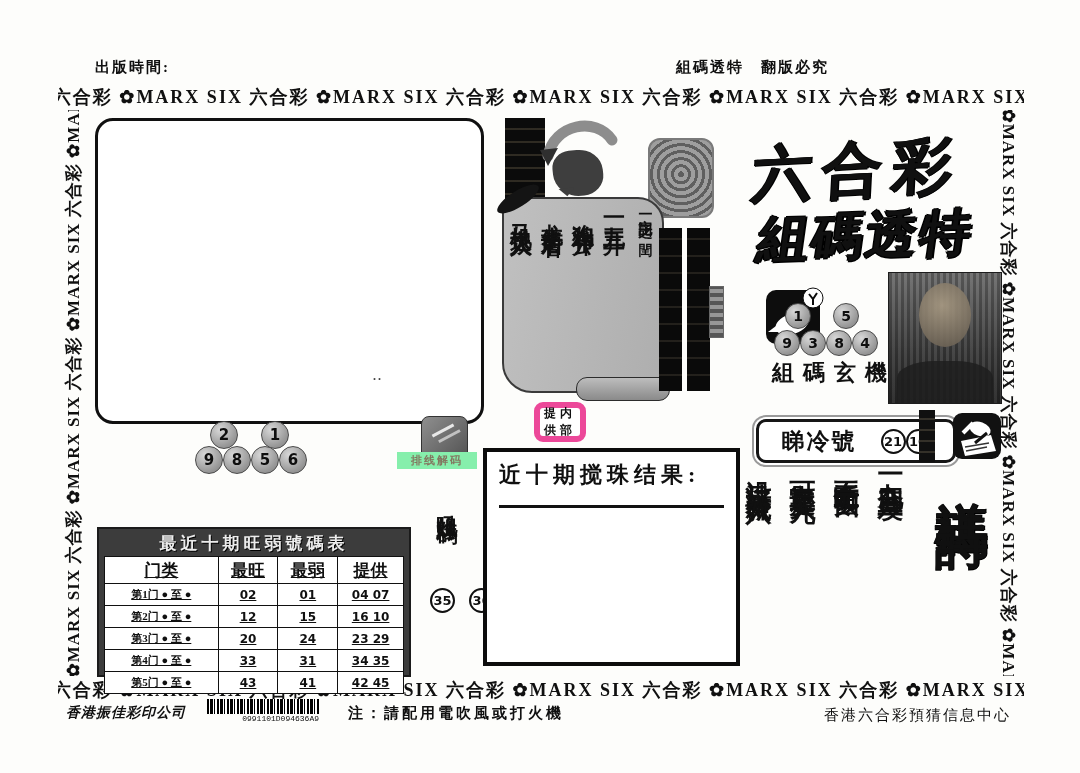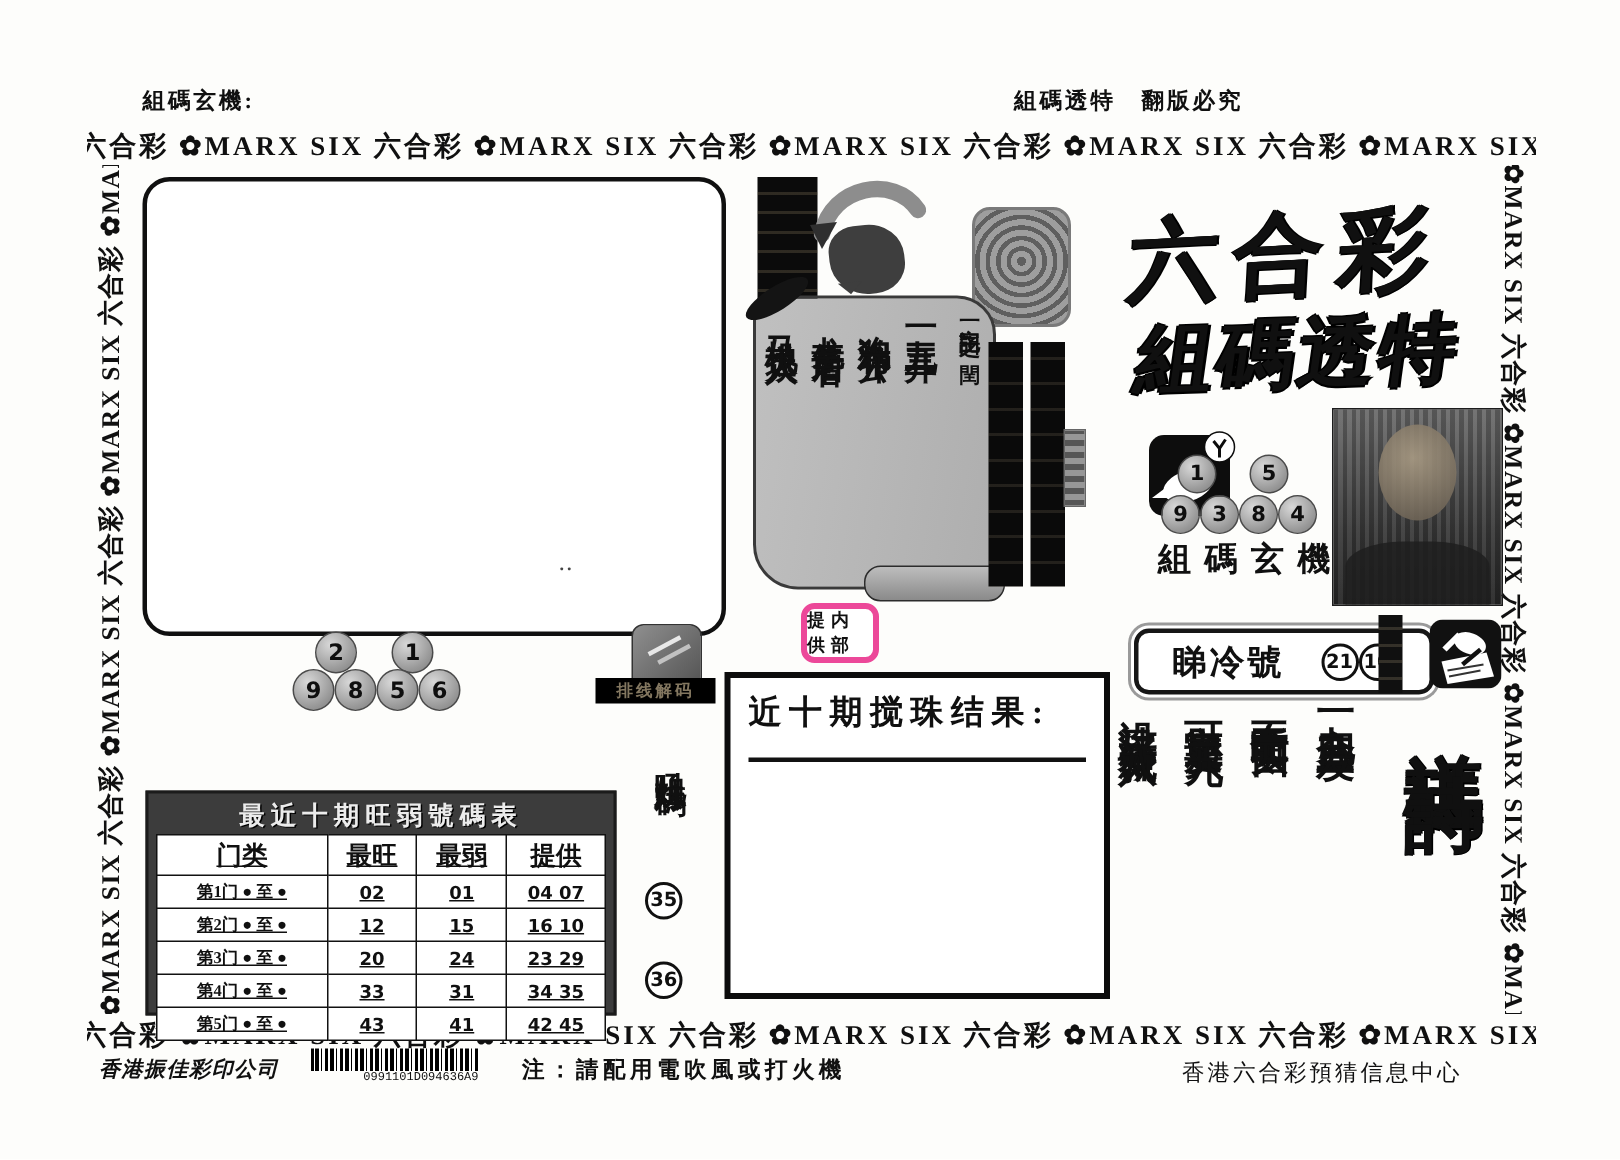--- a/index.html
+++ b/index.html
@@ -148,7 +148,7 @@
 
 <div id="page">
 
-  <div class="abs" id="publish-time">組碼玄機:</div>
+  <div class="abs" id="publish-time">出版時間:</div>
   <div class="abs" id="copyright">組碼透特　翻版必究</div>
 
   <div class="h-border" id="border-top">六合彩 ✿MARX SIX  六合彩 ✿MARX SIX  六合彩 ✿MARX SIX  六合彩 ✿MARX SIX  六合彩 ✿MARX SIX</div>

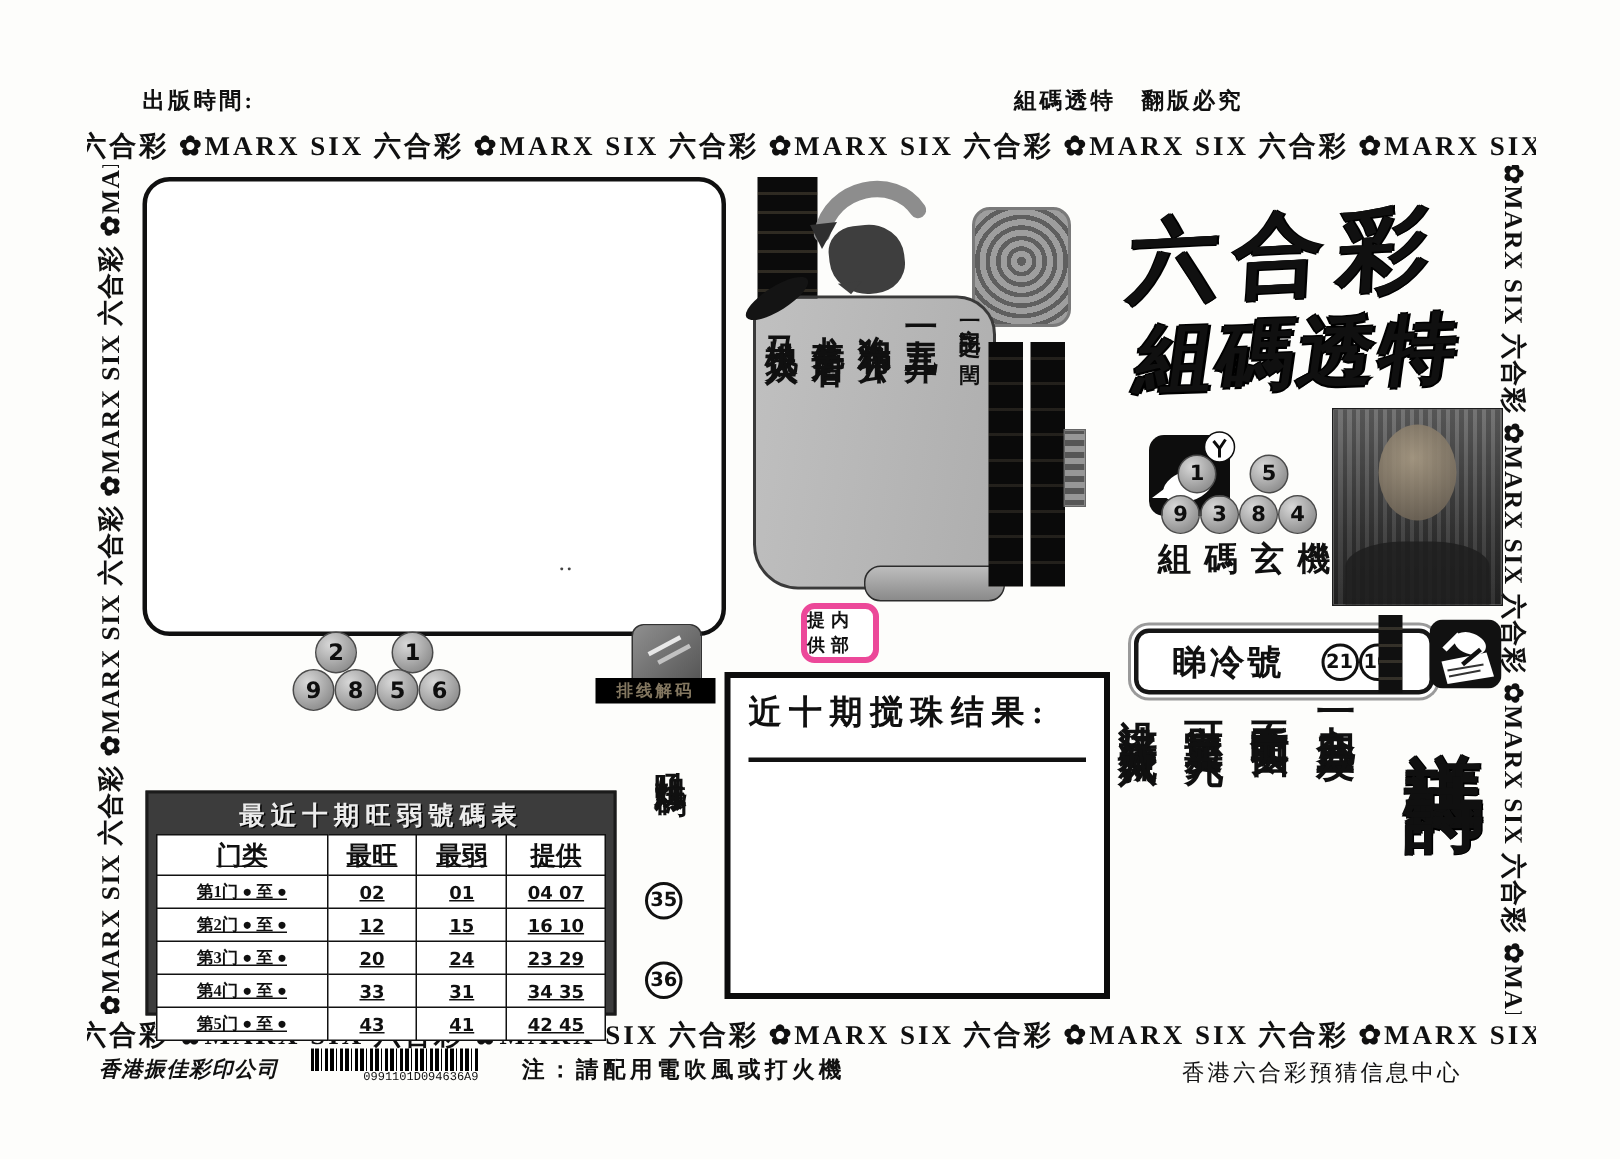--- a/index.html
+++ b/index.html
@@ -139,8 +139,8 @@
   #results-box{left:483px;top:448px;width:257px;height:218px;border:4px solid #0c0c0c;background:#fff;box-sizing:border-box;}
   #results-heading{margin:8px 12px 0 12px;font-weight:bold;font-size:22px;letter-spacing:5px;
                    border-bottom:3px solid #111;padding-bottom:15px;white-space:nowrap;}
-  #internal-box{left:534px;top:402px;width:52px;height:40px;border:4px solid #ec4899;border-radius:9px;
-                display:flex;flex-direction:column;align-items:flex-start;justify-content:center;
+  #internal-box{left:534px;top:402px;width:52px;height:40px;border:6px solid #ec4899;border-radius:9px;
+                display:flex;flex-direction:column;align-items:center;justify-content:center;
                 font-weight:bold;font-size:12px;line-height:1.45;letter-spacing:4px;box-sizing:border-box;background:#fff;}
 </style>
 </head>

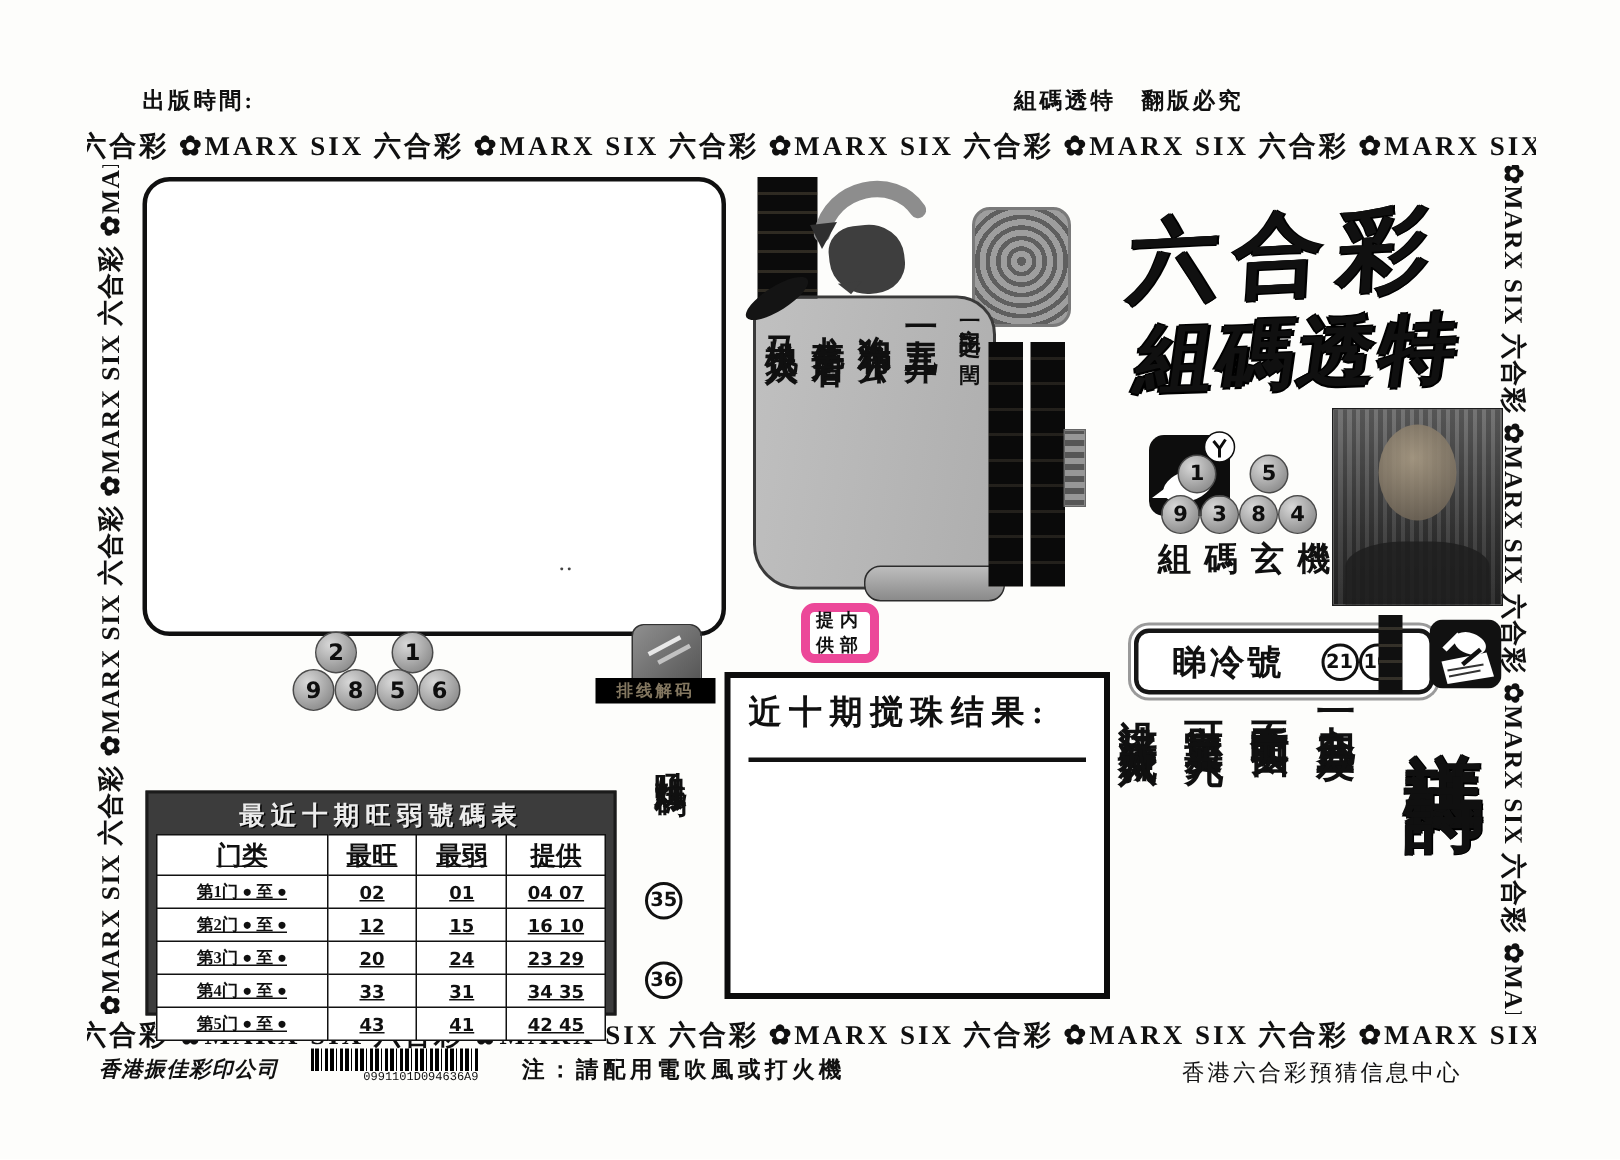--- a/index.html
+++ b/index.html
@@ -65,7 +65,7 @@
          background:linear-gradient(135deg,#8f8f8f,#525252);}
   #stamp::after{content:"";position:absolute;left:9px;top:12px;width:24px;height:3px;background:#e8e8e8;
                 transform:rotate(-28deg);box-shadow:3px 8px 0 rgba(230,230,230,.7);}
-  #decode-tag{left:397px;top:452px;width:80px;height:17px;background:#000000;color:#837760;
+  #decode-tag{left:397px;top:452px;width:80px;height:17px;background:#86efac;color:#837760;
               font-weight:bold;font-size:11px;letter-spacing:2px;display:flex;align-items:center;justify-content:center;}
   #sisters-label{left:433px;top:498px;writing-mode:vertical-rl;font-weight:bold;font-size:21px;letter-spacing:3px;}
   #sisters-nums{left:430px;top:588px;display:flex;flex-direction:column;gap:28px;}

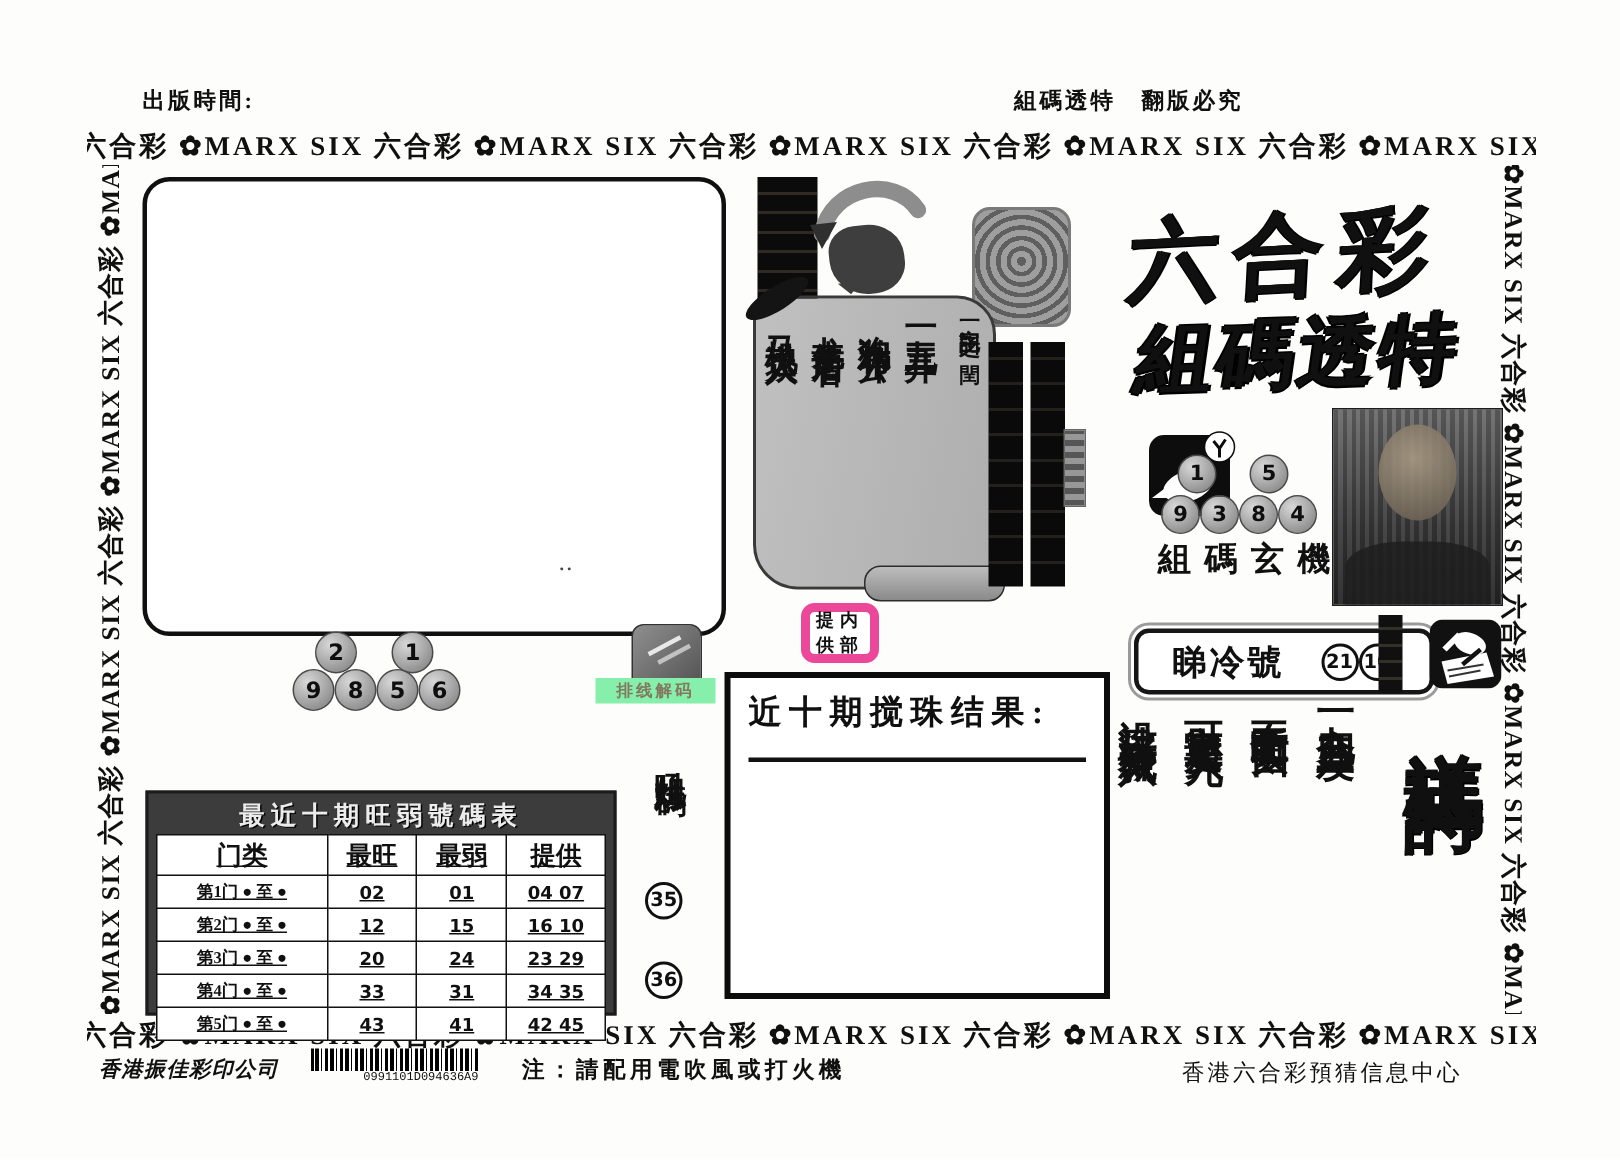--- a/index.html
+++ b/index.html
@@ -68,7 +68,7 @@
   #decode-tag{left:397px;top:452px;width:80px;height:17px;background:#86efac;color:#837760;
               font-weight:bold;font-size:11px;letter-spacing:2px;display:flex;align-items:center;justify-content:center;}
   #sisters-label{left:433px;top:498px;writing-mode:vertical-rl;font-weight:bold;font-size:21px;letter-spacing:3px;}
-  #sisters-nums{left:430px;top:588px;display:flex;flex-direction:column;gap:28px;}
+  #sisters-nums{left:430px;top:588px;display:flex;flex-direction:row;gap:14px;}
   .circ{width:25px;height:25px;border:2px solid #111;border-radius:50%;background:#fff;
         display:inline-flex;align-items:center;justify-content:center;
         font:bold 13px "DejaVu Sans",sans-serif;box-sizing:border-box;}

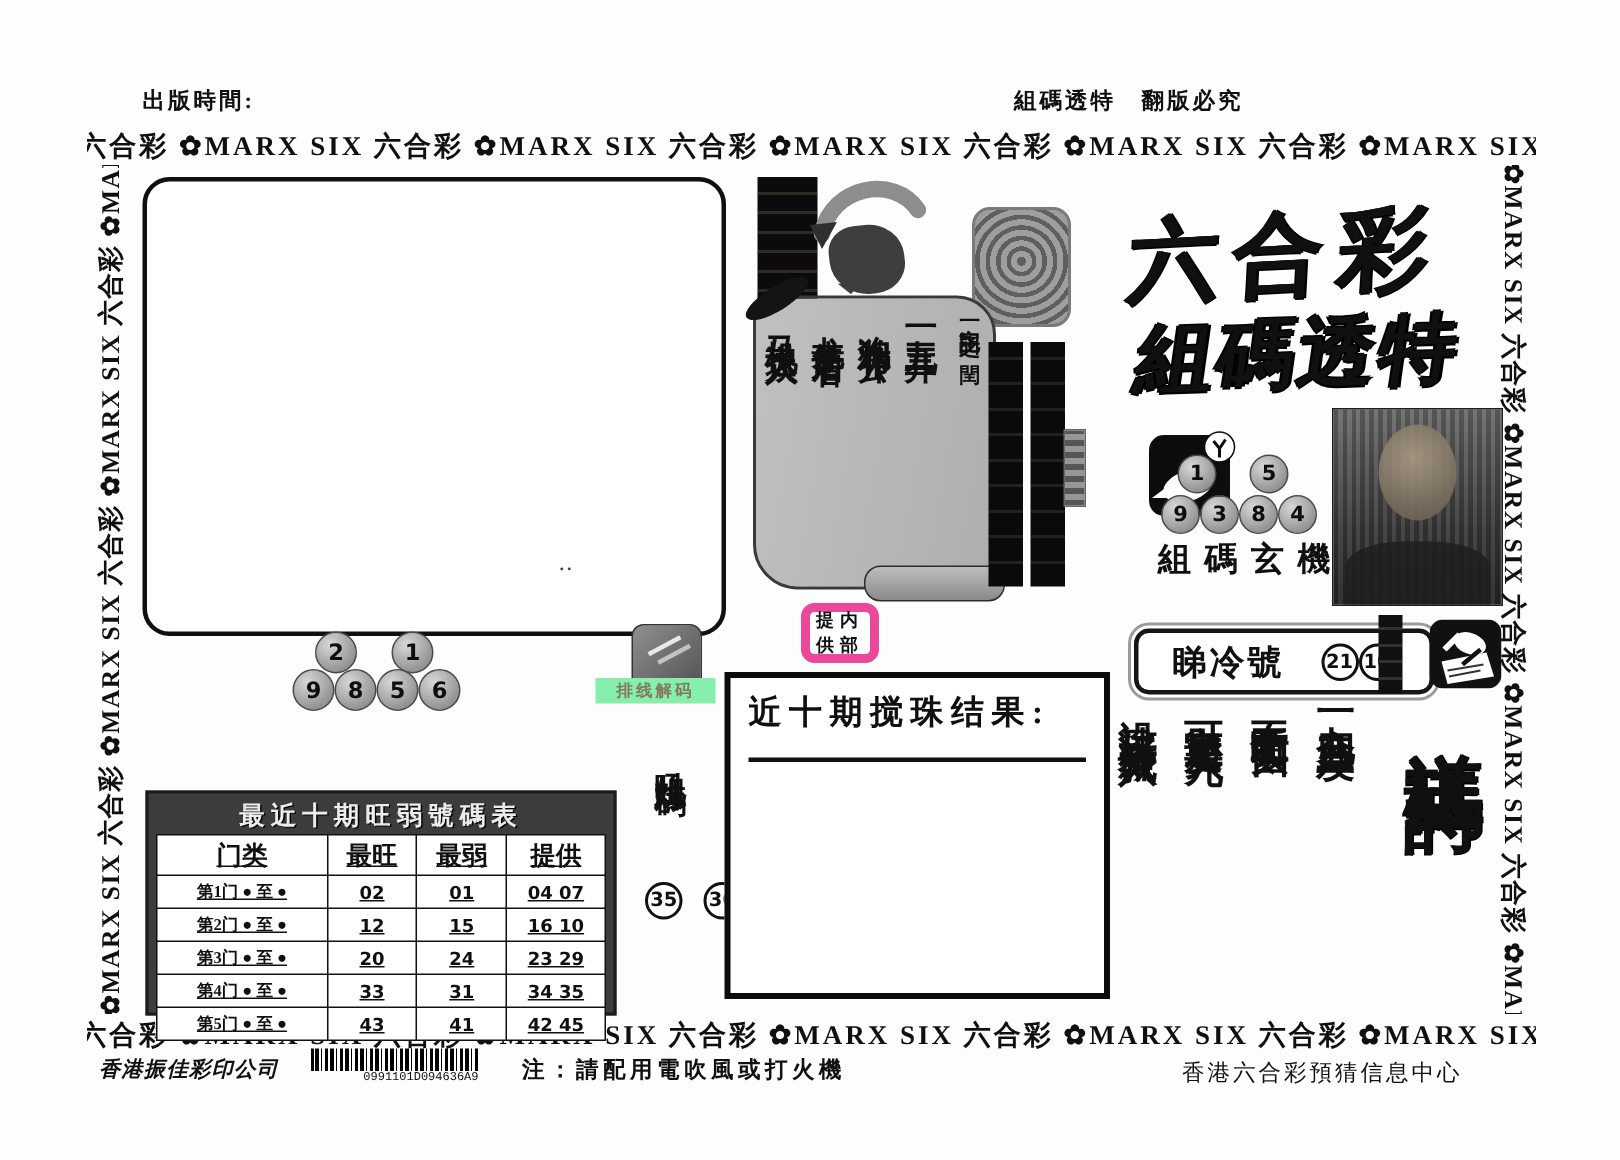--- a/index.html
+++ b/index.html
@@ -29,7 +29,7 @@
   #barcode-digits{left:207px;top:714px;width:112px;text-align:right;
                   font-family:"Liberation Mono","DejaVu Sans Mono",monospace;font-size:8px;}
   #note{left:348px;top:704px;font-weight:bold;font-size:15px;letter-spacing:3px;}
-  #footer-center{left:788px;top:706px;font-size:15px;letter-spacing:2px;}
+  #footer-center{left:824px;top:706px;font-size:15px;letter-spacing:2px;}
 
   
   #main-box{left:95px;top:118px;width:383px;height:300px;border:3px solid #101010;border-radius:18px;background:#fff;}

